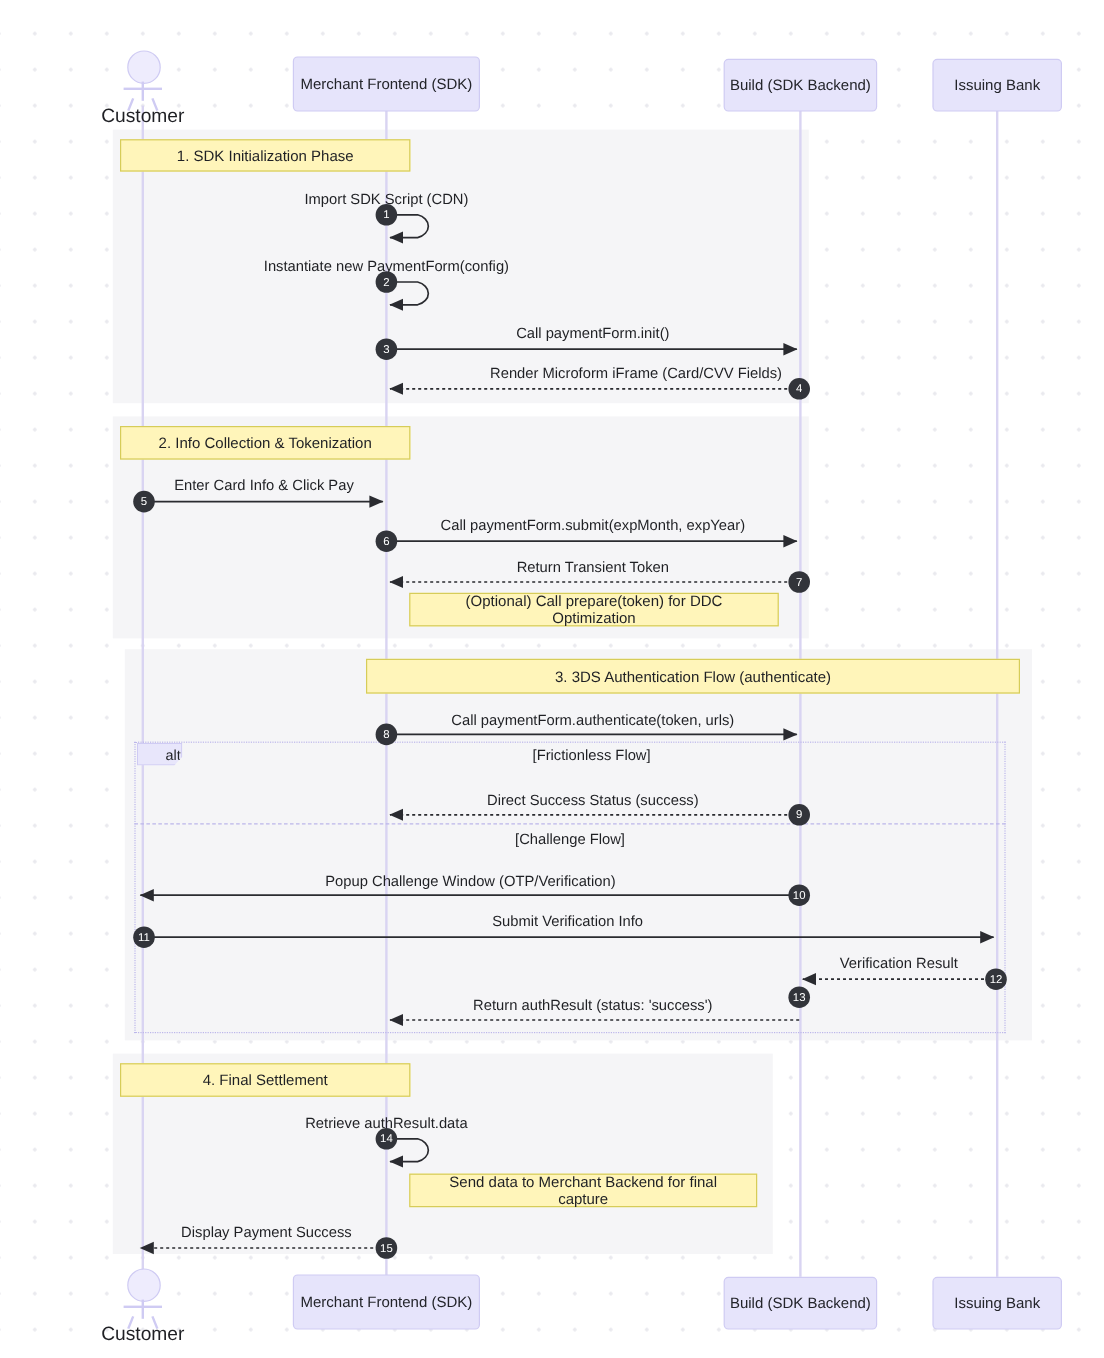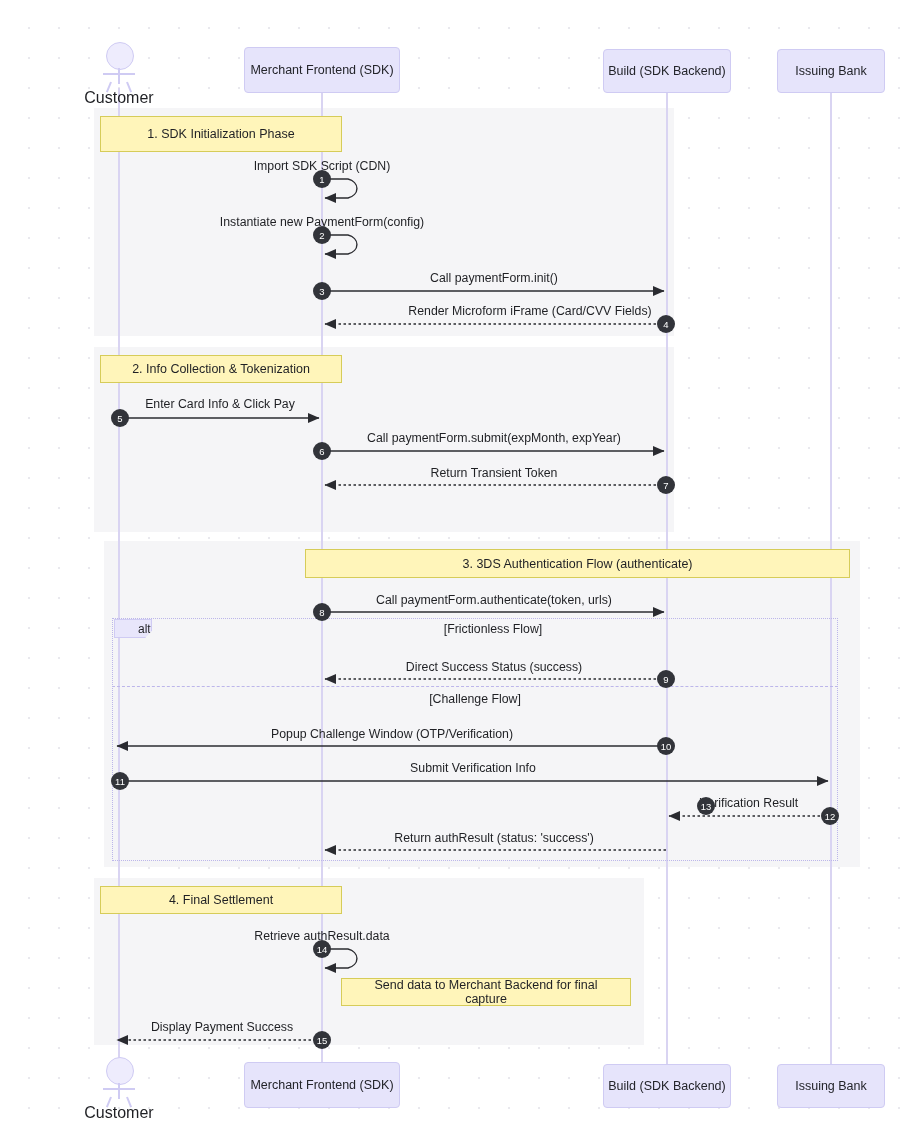--- a/index.html
+++ b/index.html
@@ -164,7 +164,7 @@
   <div class="pbox" style="left:603px; top:1064px; width:128px; height:44px;">Build (SDK Backend)</div>
   <div class="pbox" style="left:777px; top:1064px; width:108px; height:44px;">Issuing Bank</div>
 
-  <div class="note" style="left:100px; top:116px; width:242px; height:36px;">1. SDK Initialization Phase</div>
+  <div class="note" style="left:100px; top:116px; width:242px; height:27px;">1. SDK Initialization Phase</div>
   <div class="note" style="left:100px; top:355px; width:242px; height:28px;">2. Info Collection &amp; Tokenization</div>
   <div class="note" style="left:305px; top:549px; width:545px; height:29px;">3. 3DS Authentication Flow (authenticate)</div>
   <div class="note" style="left:100px; top:886px; width:242px; height:28px;">4. Final Settlement</div>

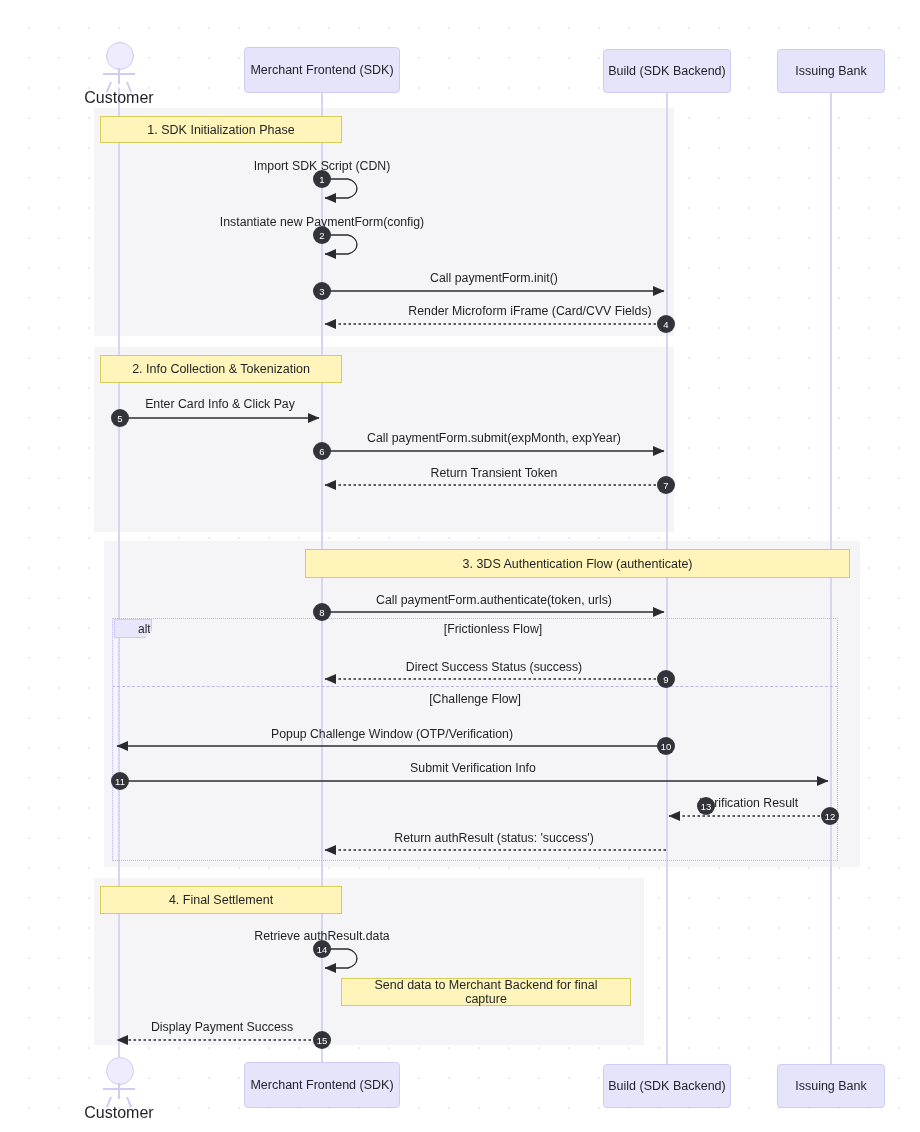--- a/index.html
+++ b/index.html
@@ -169,6 +169,7 @@
   <div class="note" style="left:305px; top:549px; width:545px; height:29px;">3. 3DS Authentication Flow (authenticate)</div>
   <div class="note" style="left:100px; top:886px; width:242px; height:28px;">4. Final Settlement</div>
 
+  <div class="note" style="left:341px; top:494px; width:308px; height:28px;">(Optional) Call prepare(token) for DDC Optimization</div>
   <div class="note" style="left:341px; top:978px; width:290px; height:28px;">Send data to Merchant Backend for final capture</div>
 
   <div class="alt-frame" style="left:112px; top:618px; width:726px; height:243px;"></div>

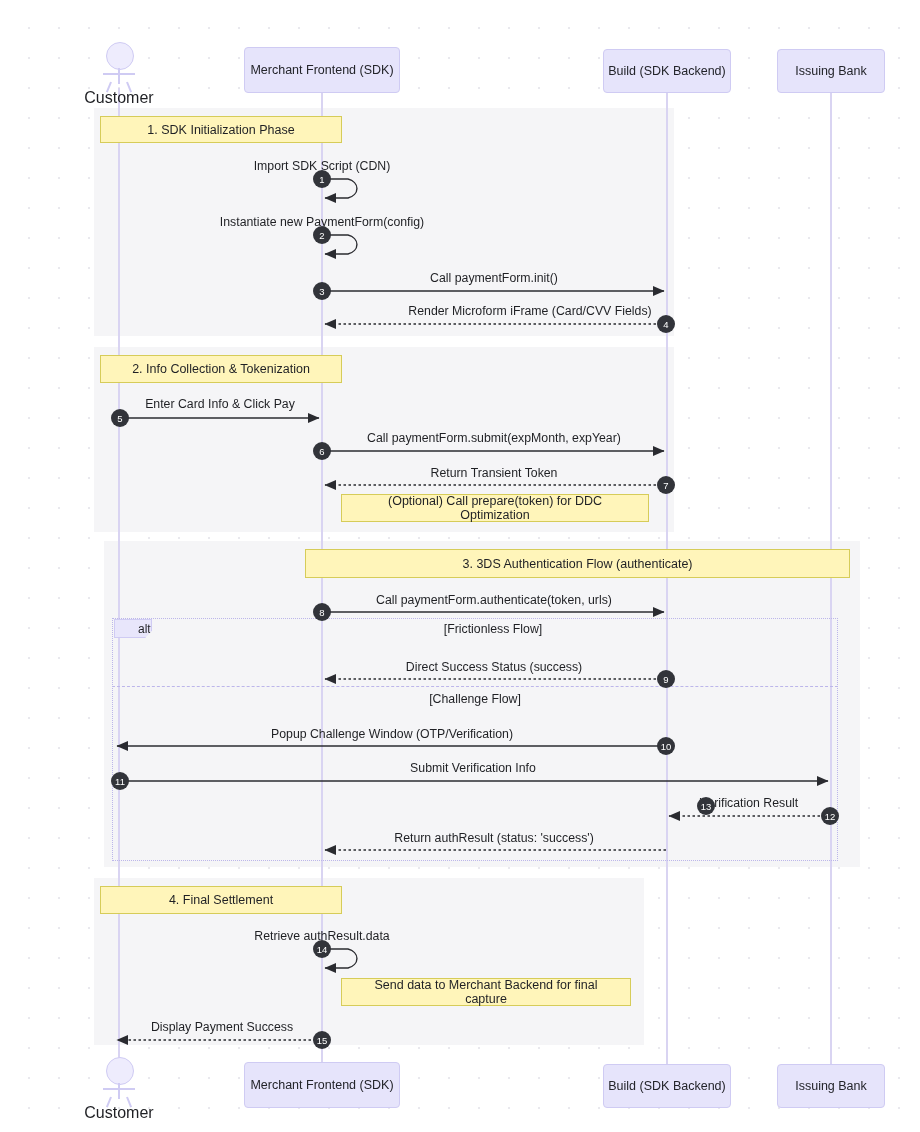--- a/index.html
+++ b/index.html
@@ -248,7 +248,7 @@
   <div class="seqnum" style="left:657px; top:737px;">10</div>
   <div class="seqnum" style="left:111px; top:772px;">11</div>
   <div class="seqnum" style="left:821px; top:807px;">12</div>
-  <div class="seqnum" style="left:657px; top:797px;margin-left:40px;">13</div>
+  <div class="seqnum" style="left:657px; top:822px;">13</div>
   <div class="seqnum" style="left:313px; top:940px;">14</div>
   <div class="seqnum" style="left:313px; top:1031px;">15</div>
 

